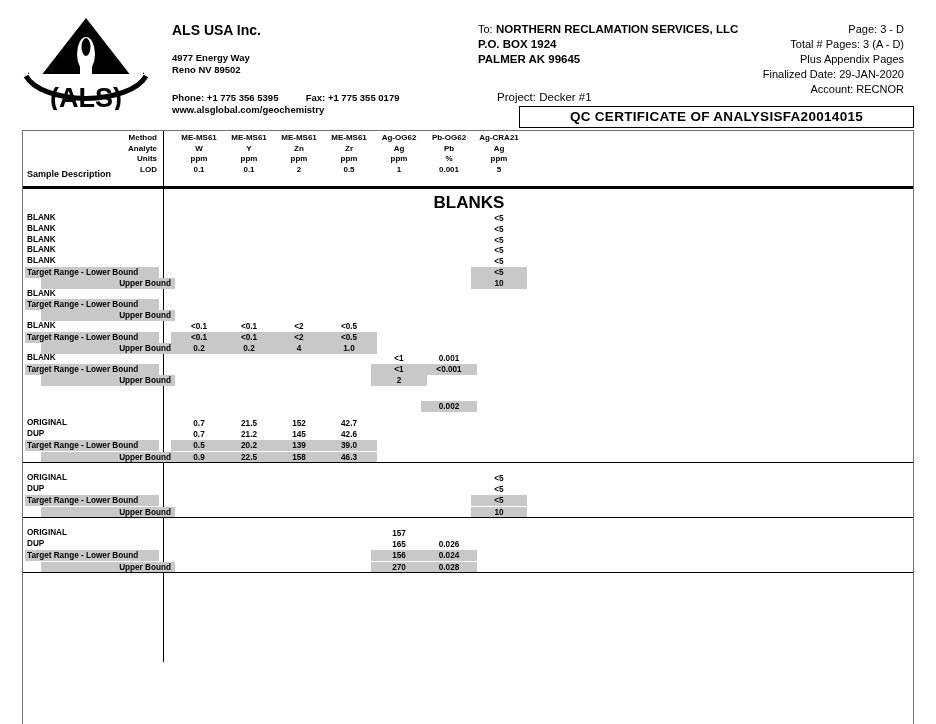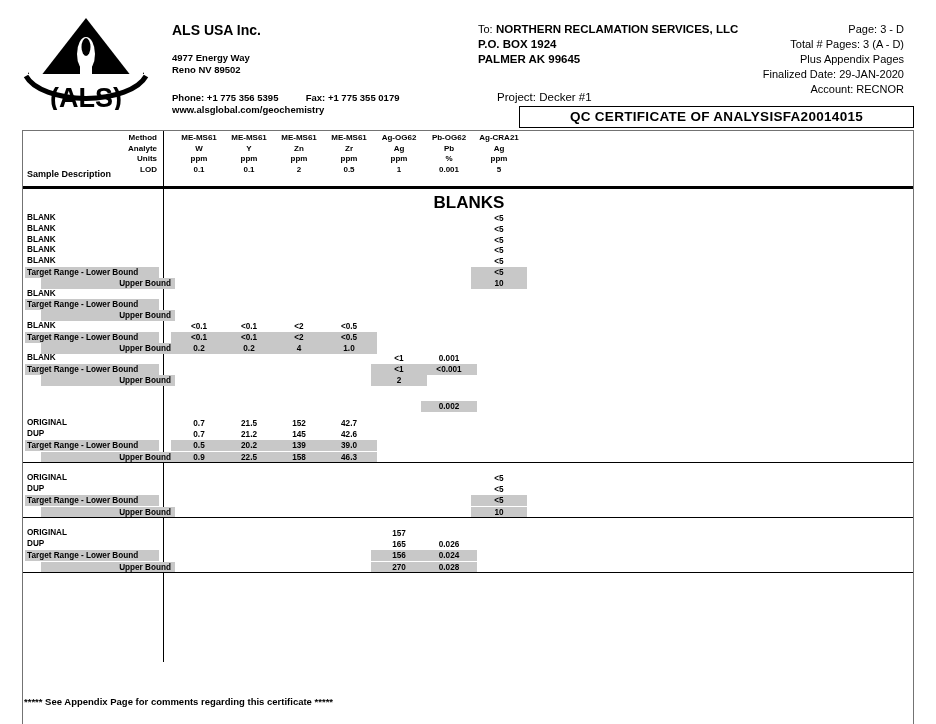--- a/index.html
+++ b/index.html
@@ -378,7 +378,6 @@
 
   </div>
 
-  <div class="footnote">***** See Appendix Page for comments regarding this certificate *****</div>
 </div>
 
 </body></html>

